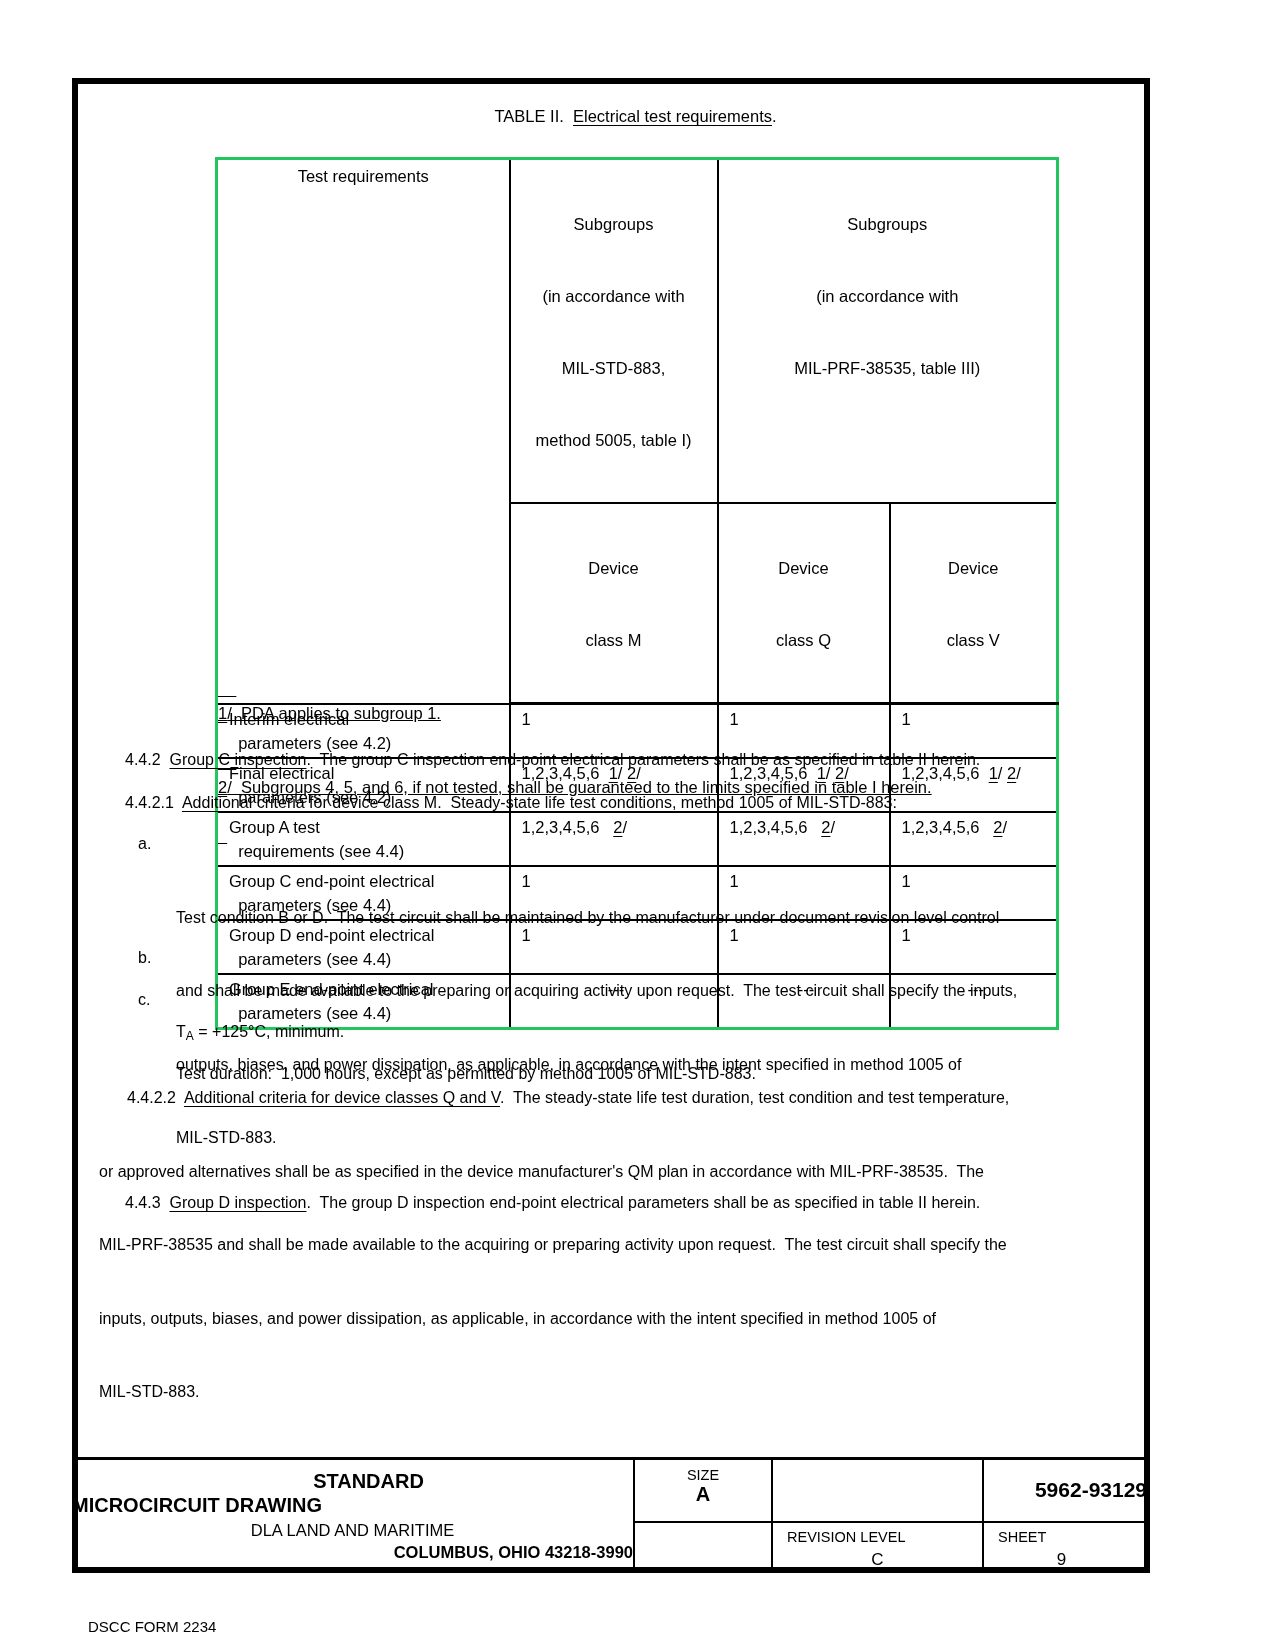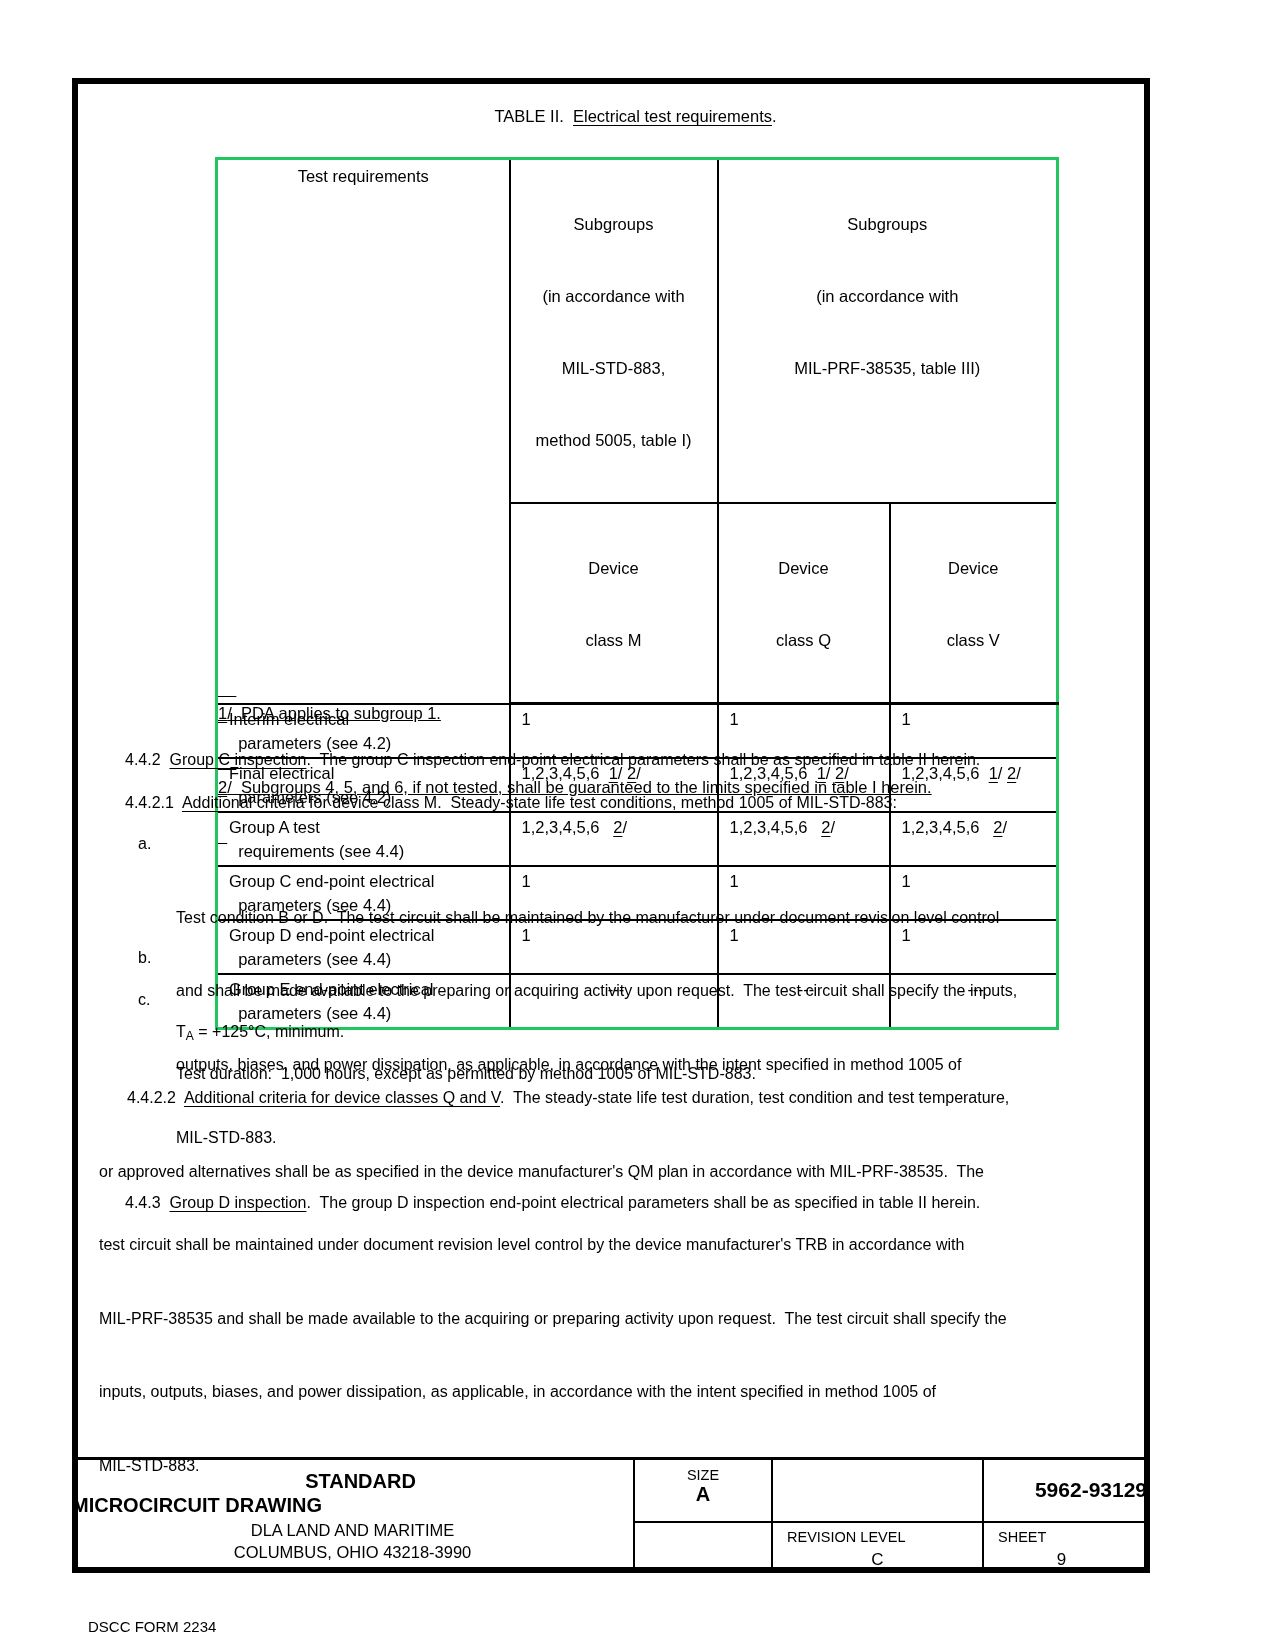--- a/index.html
+++ b/index.html
@@ -155,7 +155,6 @@
   <div class="para p-block" style="top:1037px;">
     <div class="ind"><span>4.4.2.2  </span><span class="u">Additional criteria for device classes Q and V</span><span>.  The steady-state life test duration, test condition and test temperature,</span></div>
     <div>or approved alternatives shall be as specified in the device manufacturer's QM plan in accordance with MIL-PRF-38535.  The</div>
-    <div>test circuit shall be maintained under document revision level control by the device manufacturer's TRB in accordance with</div>
     <div>MIL-PRF-38535 and shall be made available to the acquiring or preparing activity upon request.  The test circuit shall specify the</div>
     <div>inputs, outputs, biases, and power dissipation, as applicable, in accordance with the intent specified in method 1005 of</div>
     <div>MIL-STD-883.</div>

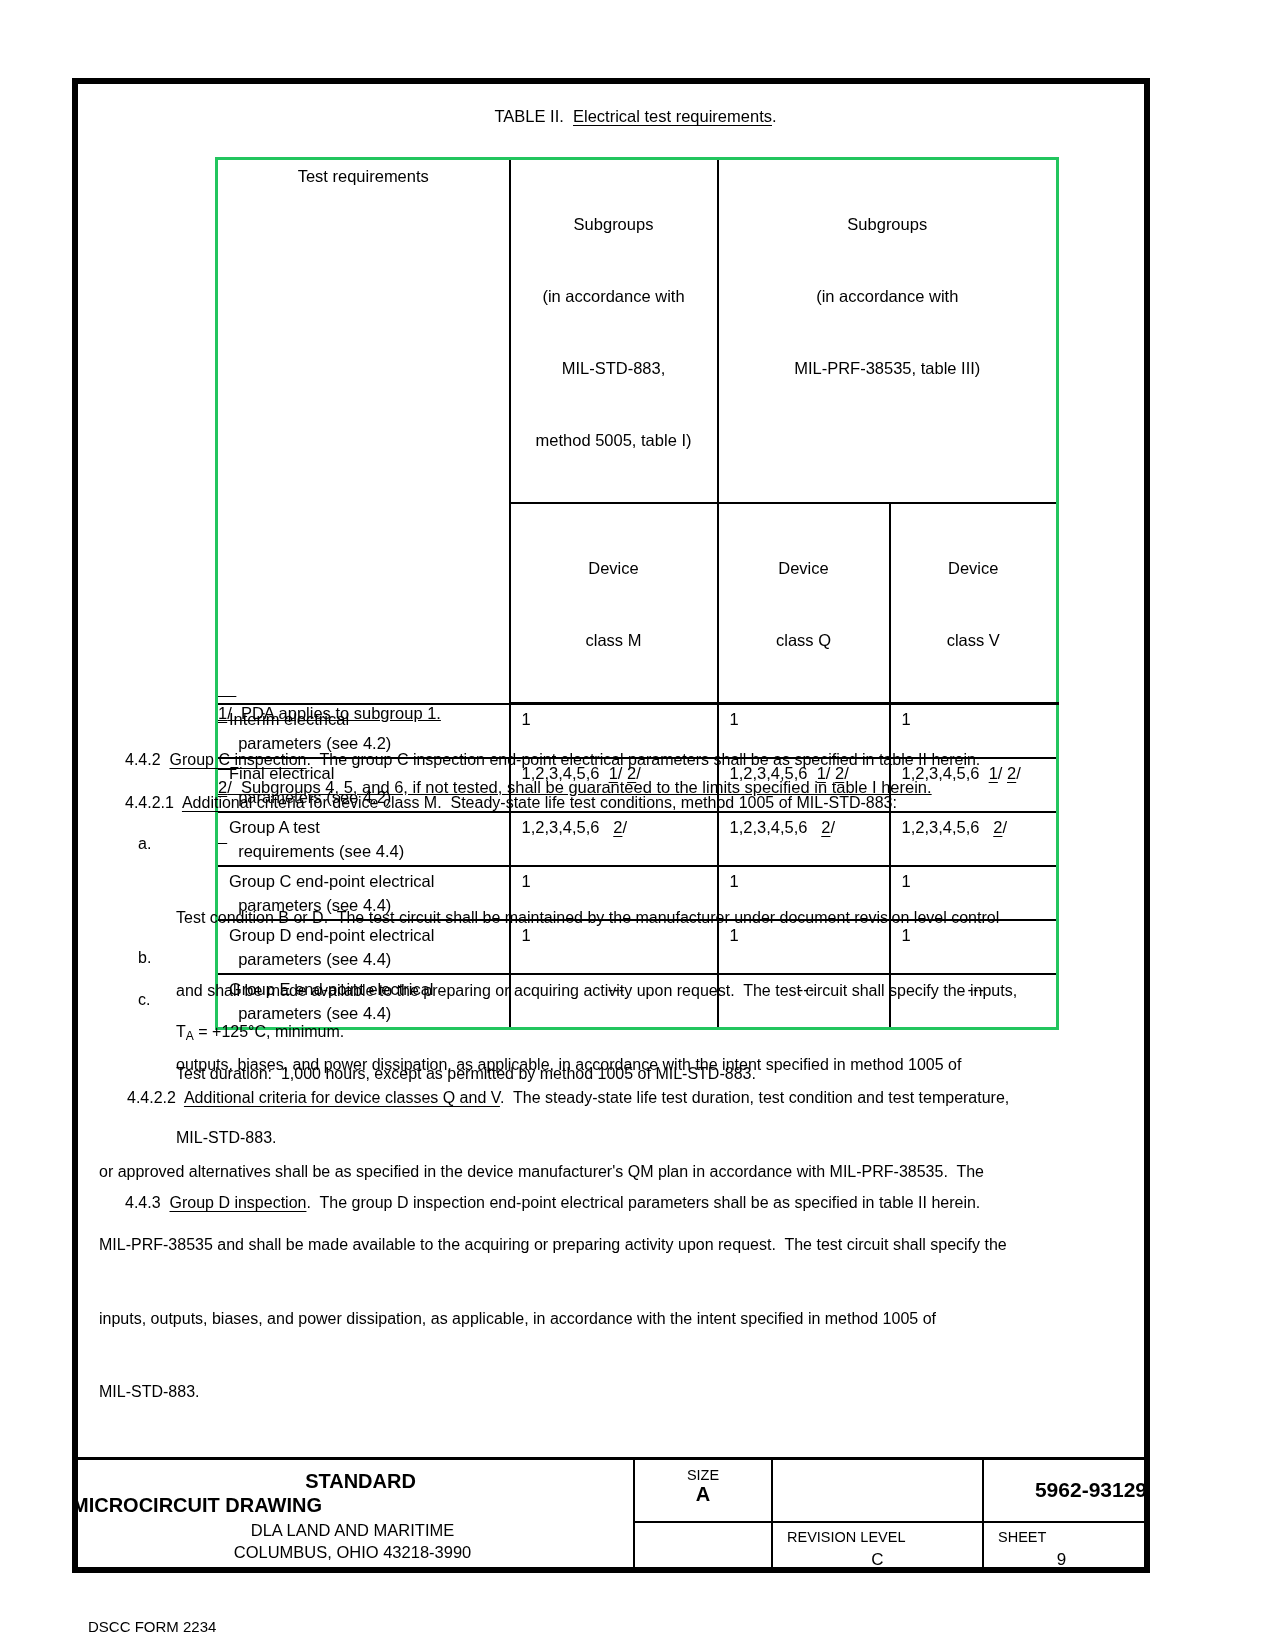--- a/index.html
+++ b/index.html
@@ -168,7 +168,7 @@
     <div class="vline" style="left:910px;"></div>
     <div class="hline"></div>
 
-    <div class="f-text f-bold20" style="left:8px; top:10px; width:561px; text-align:center;">STANDARD</div>
+    <div class="f-text f-bold20" style="left:16px; top:10px; width:561px; text-align:center;">STANDARD</div>
     <div class="f-text f-bold20" style="left:0; top:34px; width:561px; text-align:left;">MICROCIRCUIT DRAWING</div>
     <div class="f-text f-reg16" style="left:0; top:61px; width:561px; text-align:center;">DLA LAND AND MARITIME</div>
     <div class="f-text f-reg16" style="left:0; top:83px; width:561px; text-align:center;">COLUMBUS, OHIO 43218-3990</div>

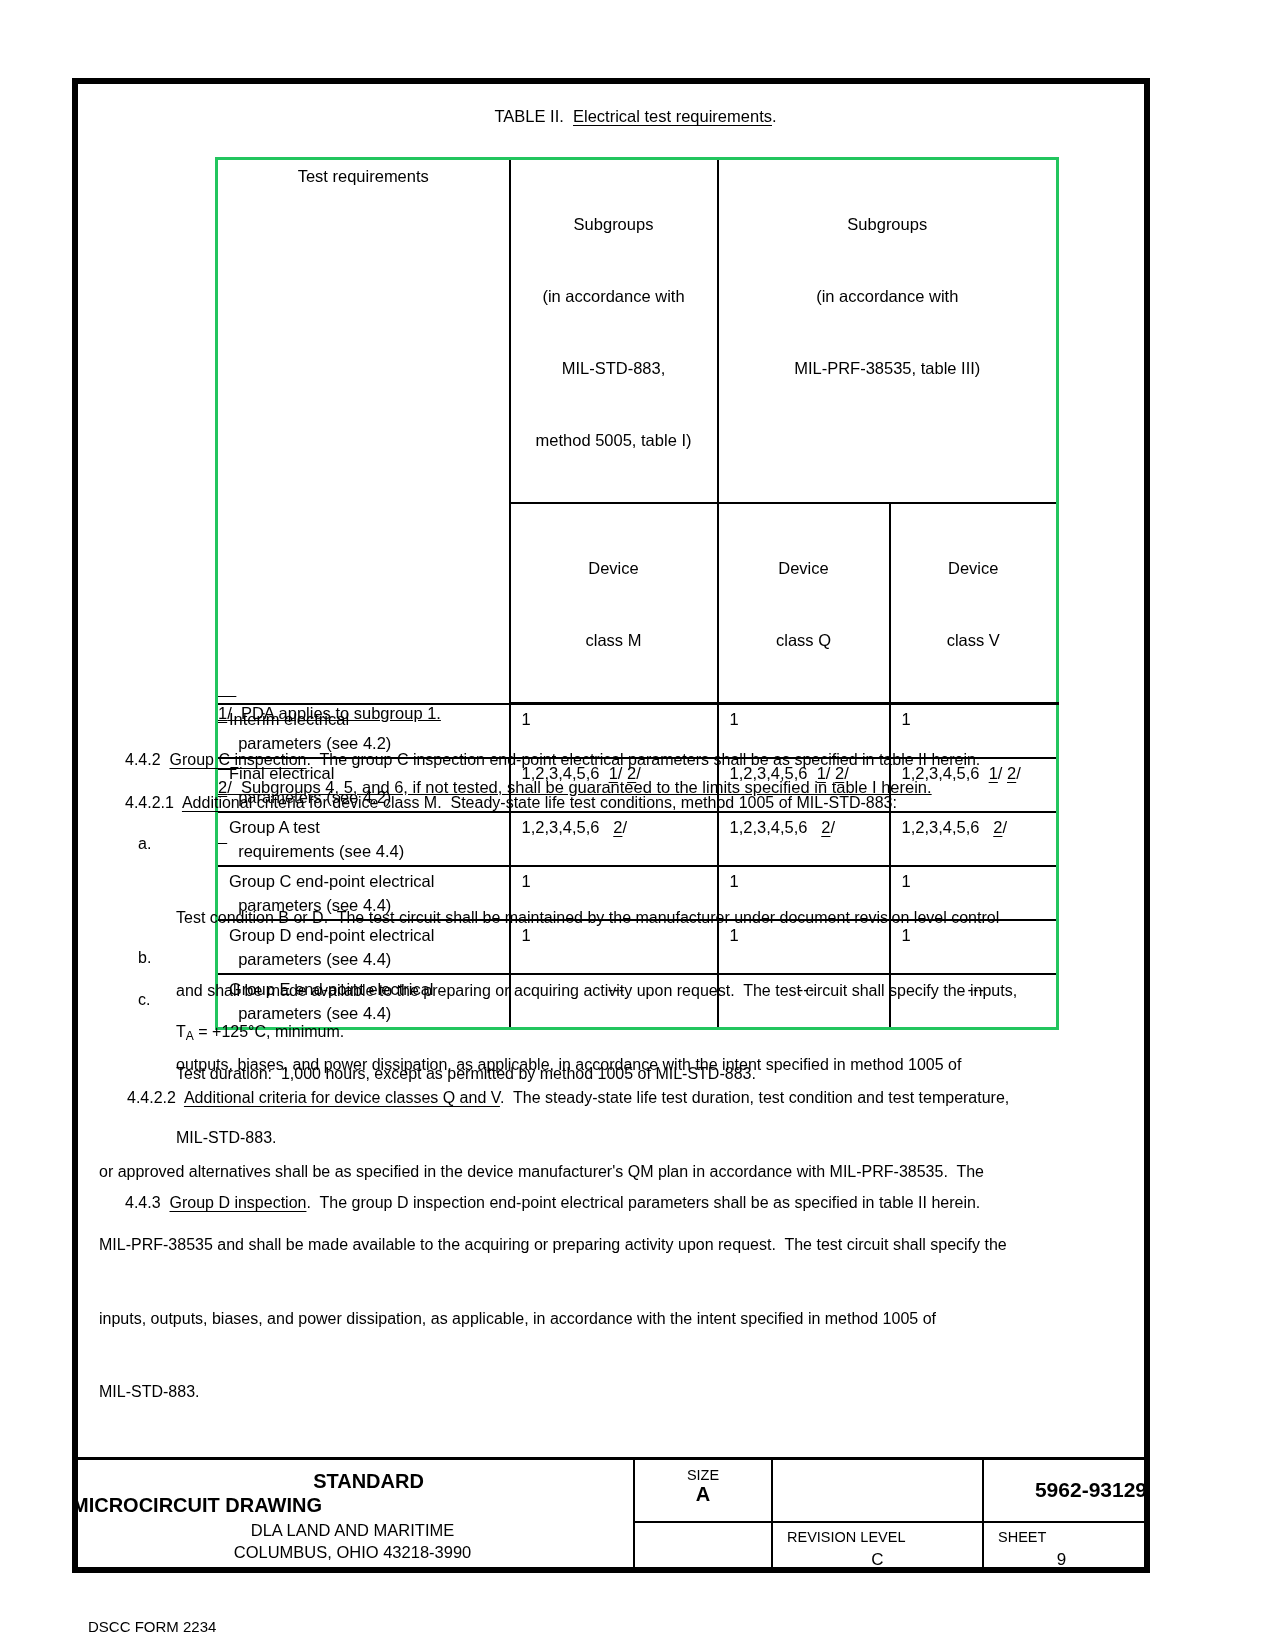--- a/index.html
+++ b/index.html
@@ -171,7 +171,7 @@
     <div class="f-text f-bold20" style="left:16px; top:10px; width:561px; text-align:center;">STANDARD</div>
     <div class="f-text f-bold20" style="left:0; top:34px; width:561px; text-align:left;">MICROCIRCUIT DRAWING</div>
     <div class="f-text f-reg16" style="left:0; top:61px; width:561px; text-align:center;">DLA LAND AND MARITIME</div>
-    <div class="f-text f-reg16" style="left:0; top:83px; width:561px; text-align:center;">COLUMBUS, OHIO 43218-3990</div>
+    <div class="f-text f-reg16" style="left:0; top:83px; width:561px; text-align:right;font-weight:bold;">COLUMBUS, OHIO 43218-3990</div>
 
     <div class="f-text f-small" style="left:563px; top:7px; width:136px; text-align:center;">SIZE</div>
     <div class="f-text f-bold20" style="left:563px; top:23px; width:136px; text-align:center;">A</div>

